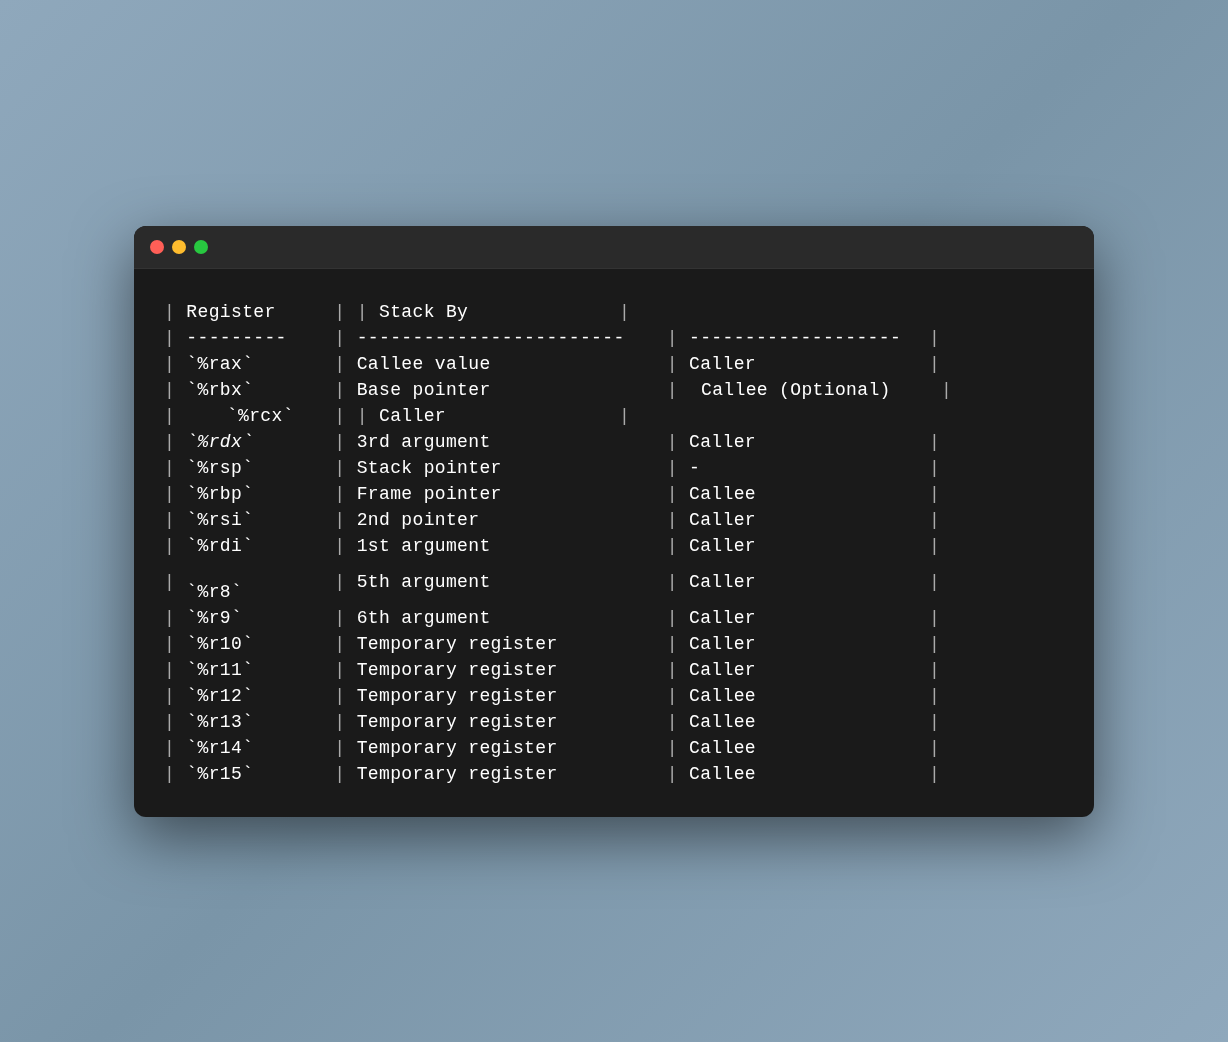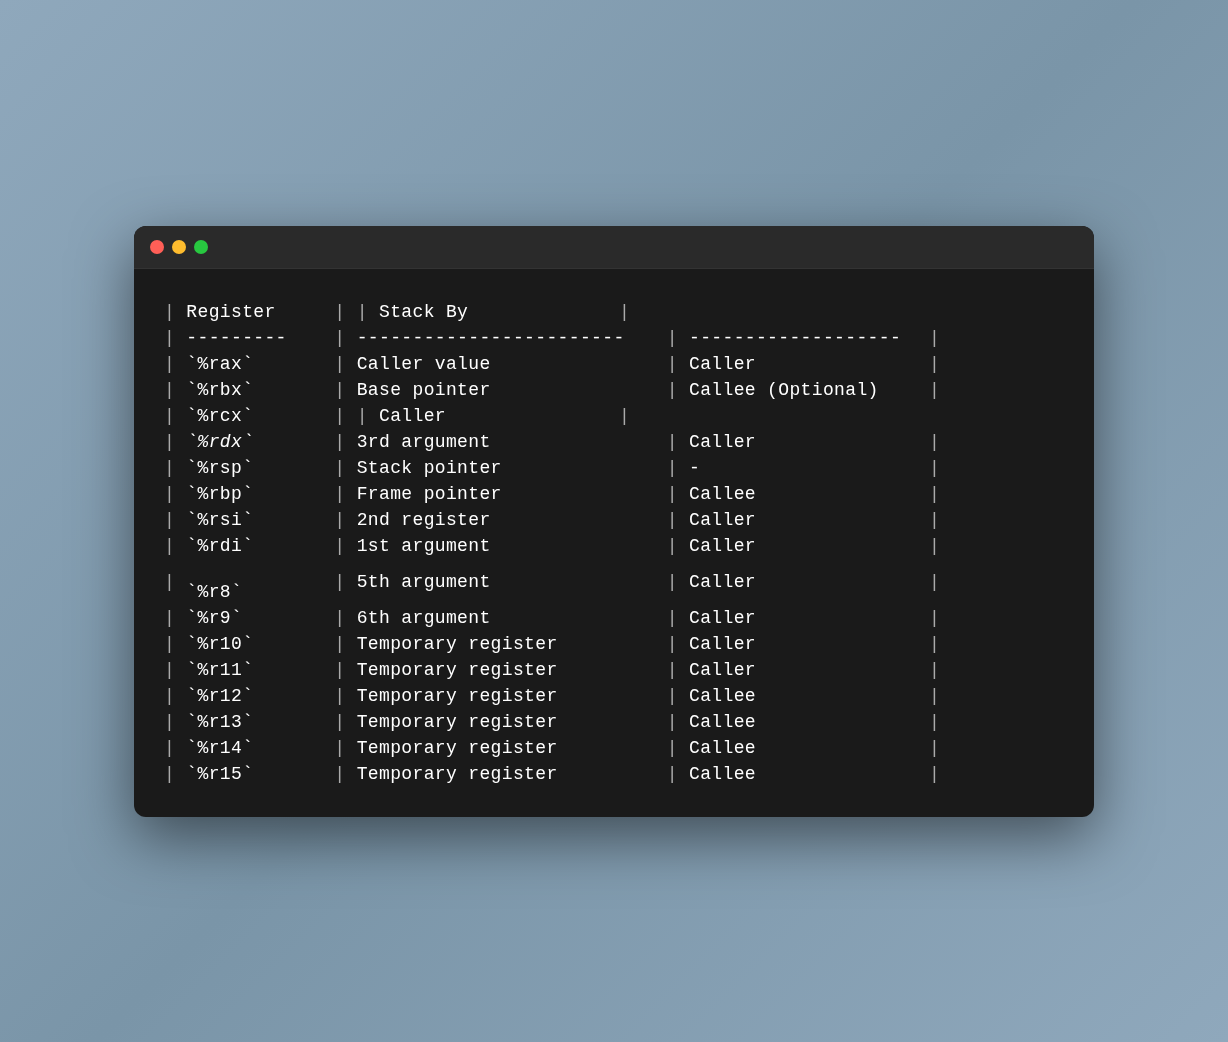--- a/index.html
+++ b/index.html
@@ -87,7 +87,7 @@
           <span style="color: rgb(170, 170, 170); white-space: pre;">| </span>
           <span style="display: inline-block; width: 148px; white-space: pre;">`%rax`</span>
           <span style="color: rgb(170, 170, 170); white-space: pre;">| </span>
-          <span style="display: inline-block; width: 310px; white-space: pre;">Caller value</span>
+          <span style="display: inline-block; width: 310px; white-space: pre;">Callee value</span>
           <span style="color: rgb(170, 170, 170); white-space: pre;">| </span>
           <span style="display: inline-block; width: 240px; white-space: pre;">Caller</span>
           <span style="color: rgb(170, 170, 170); white-space: pre;">|</span>

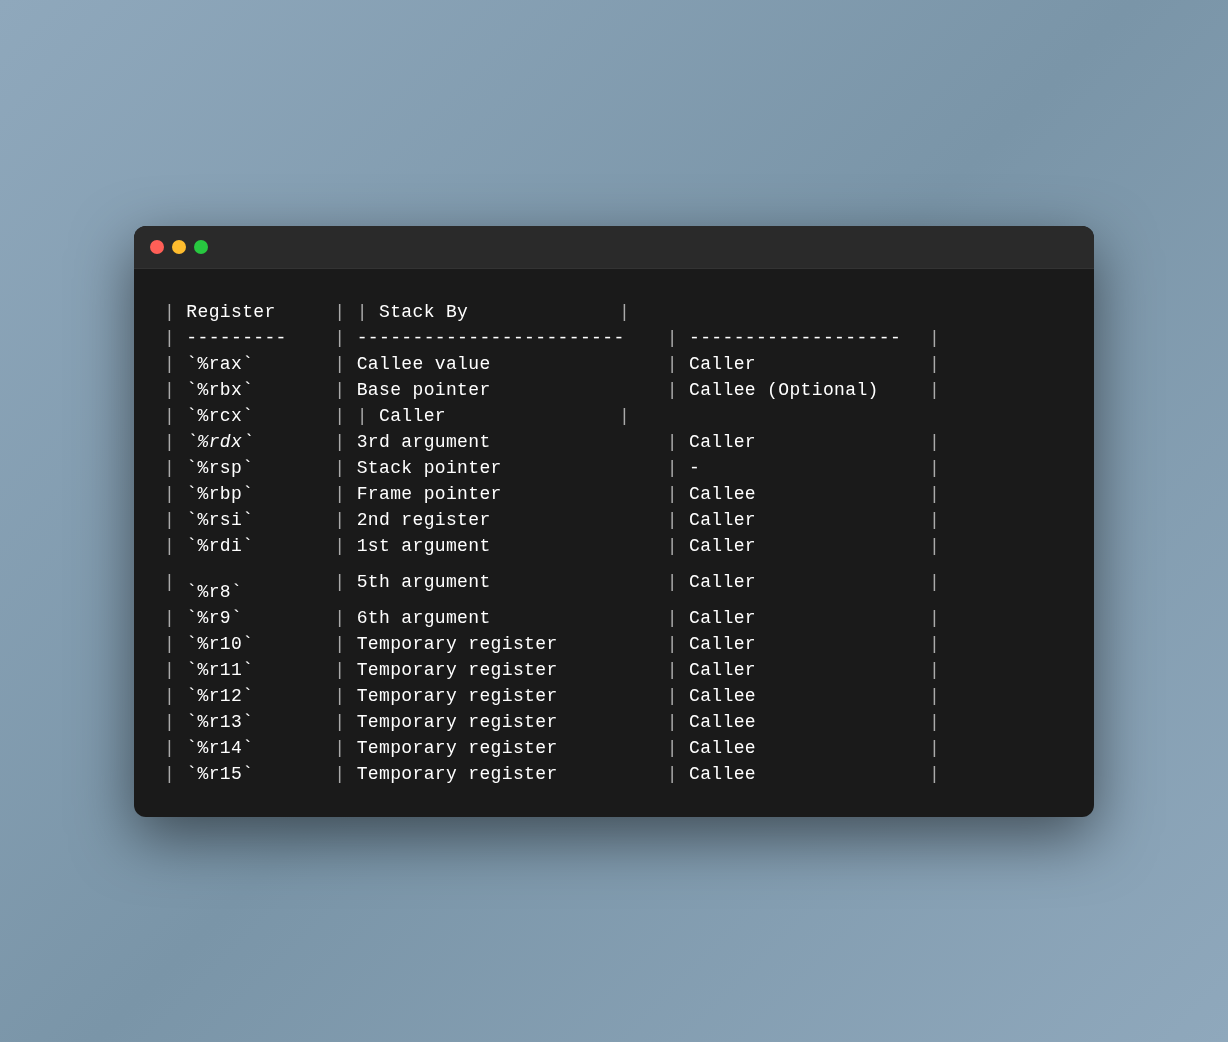--- a/index.html
+++ b/index.html
@@ -98,7 +98,7 @@
           <span style="color: rgb(170, 170, 170); white-space: pre;">| </span>
           <span style="display: inline-block; width: 310px; white-space: pre;">Base pointer</span>
           <span style="color: rgb(170, 170, 170); white-space: pre;">| </span>
-          <span style="display: inline-block; width: 240px; white-space: pre;">Callee (Optional)</span>
+          <span style="display: inline-block; width: 240px; white-space: pre; margin-left: 12px;">Callee (Optional)</span>
           <span style="color: rgb(170, 170, 170); white-space: pre;">|</span>
         </div>
         <div style="display: flex; align-items: center; padding: 4px 0px; font-family: &quot;Courier New&quot;, Courier, monospace; font-size: 18px; color: rgb(255, 255, 255); letter-spacing: 0.02em;">

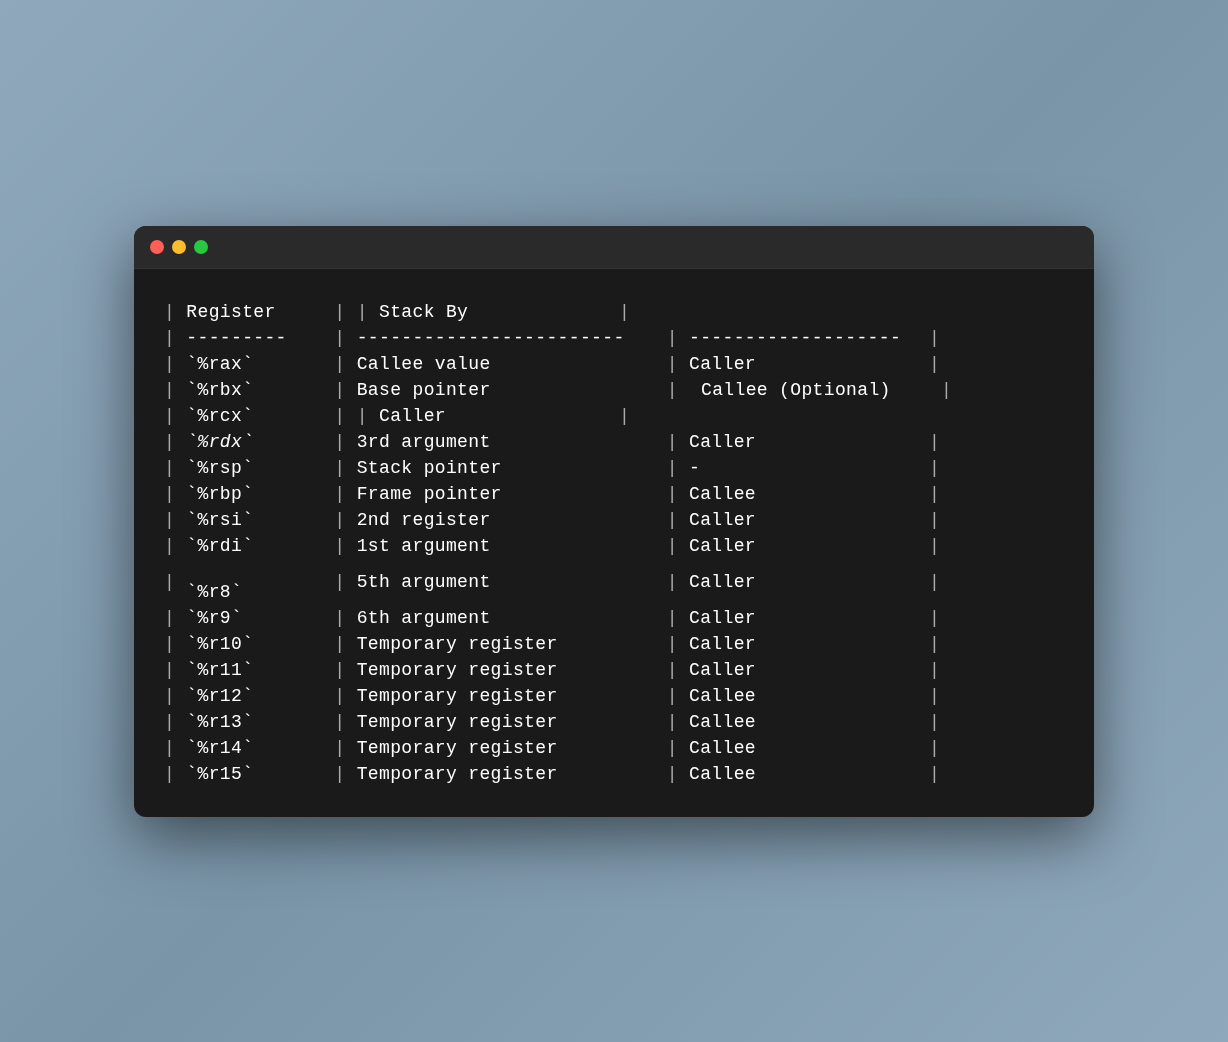--- a/index.html
+++ b/index.html
@@ -103,7 +103,7 @@
         </div>
         <div style="display: flex; align-items: center; padding: 4px 0px; font-family: &quot;Courier New&quot;, Courier, monospace; font-size: 18px; color: rgb(255, 255, 255); letter-spacing: 0.02em;">
           <span style="color: rgb(170, 170, 170); white-space: pre;">| </span>
-          <span style="display: inline-block; width: 148px; white-space: pre;">`%rcx`</span>
+          <span style="display: inline-block; width: 148px; white-space: pre; text-align: center;">`%rcx`</span>
           <span style="color: rgb(170, 170, 170); white-space: pre;">| </span>
           <span style="color: rgb(170, 170, 170); white-space: pre;">| </span>
           <span style="display: inline-block; width: 240px; white-space: pre;">Caller</span>

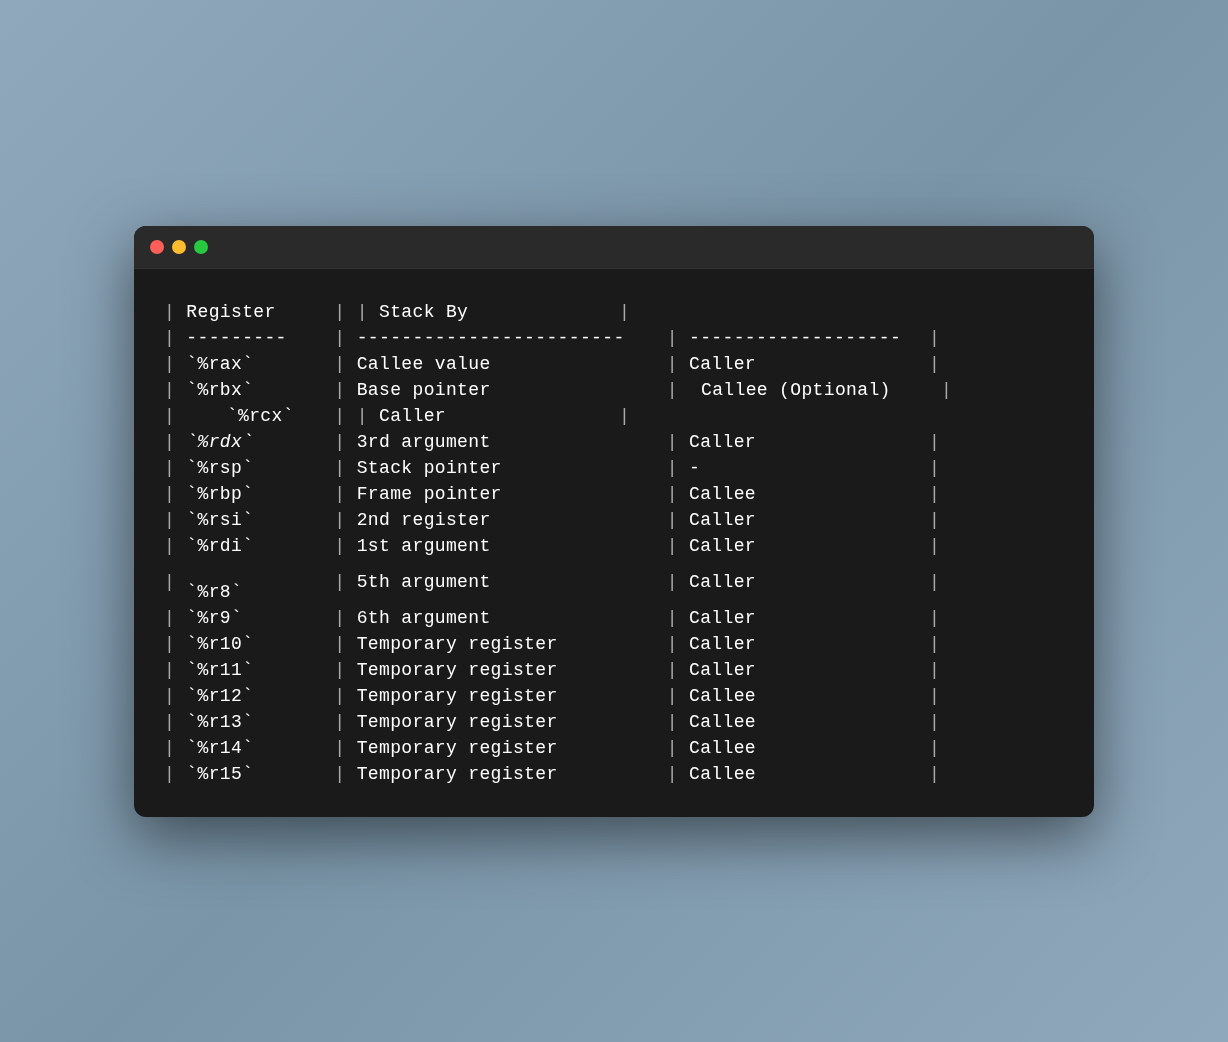--- a/index.html
+++ b/index.html
@@ -140,7 +140,7 @@
           <span style="color: rgb(170, 170, 170); white-space: pre;">| </span>
           <span style="display: inline-block; width: 148px; white-space: pre;">`%rsi`</span>
           <span style="color: rgb(170, 170, 170); white-space: pre;">| </span>
-          <span style="display: inline-block; width: 310px; white-space: pre;">2nd register</span>
+          <span style="display: inline-block; width: 310px; white-space: pre;">2nd pointer</span>
           <span style="color: rgb(170, 170, 170); white-space: pre;">| </span>
           <span style="display: inline-block; width: 240px; white-space: pre;">Caller</span>
           <span style="color: rgb(170, 170, 170); white-space: pre;">|</span>

